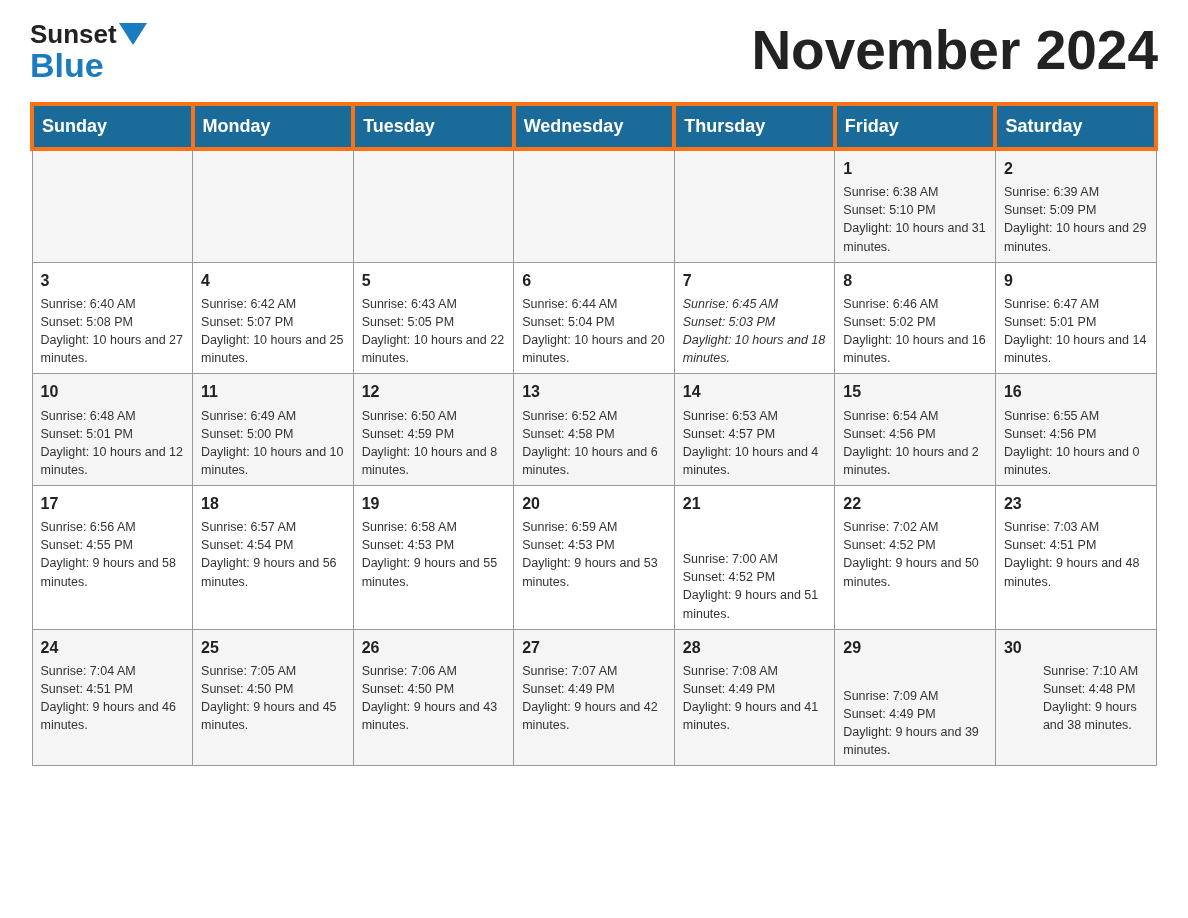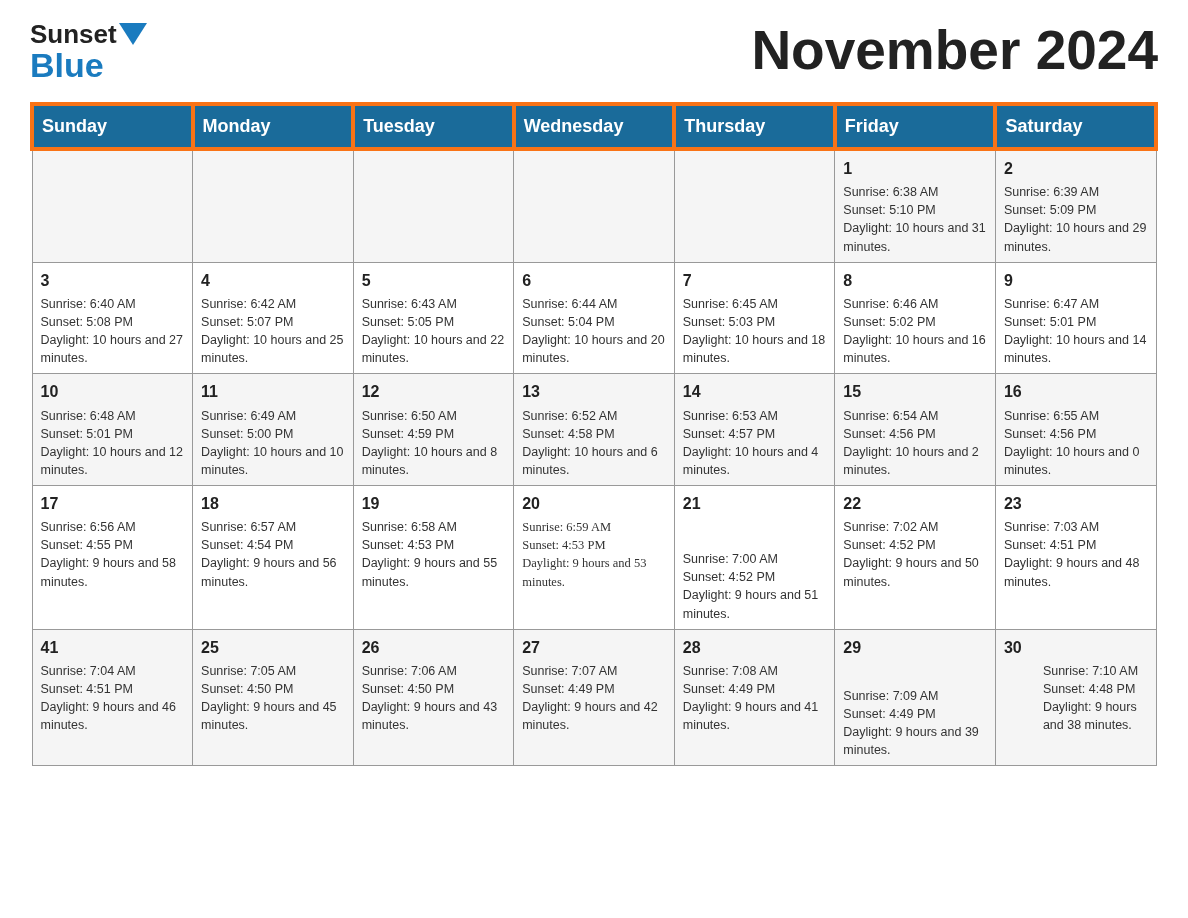--- a/index.html
+++ b/index.html
@@ -161,7 +161,7 @@
         </td>
         <td>
           <span class="day-num">7</span>
-          <div class="day-info" style="white-space: pre-line;">Sunrise: 6:45 AM
+          <div class="day-info" style="white-space: pre-line; font-style: italic;">Sunrise: 6:45 AM
 Sunset: 5:03 PM
 Daylight: 10 hours and 18 minutes.</div>
         </td>

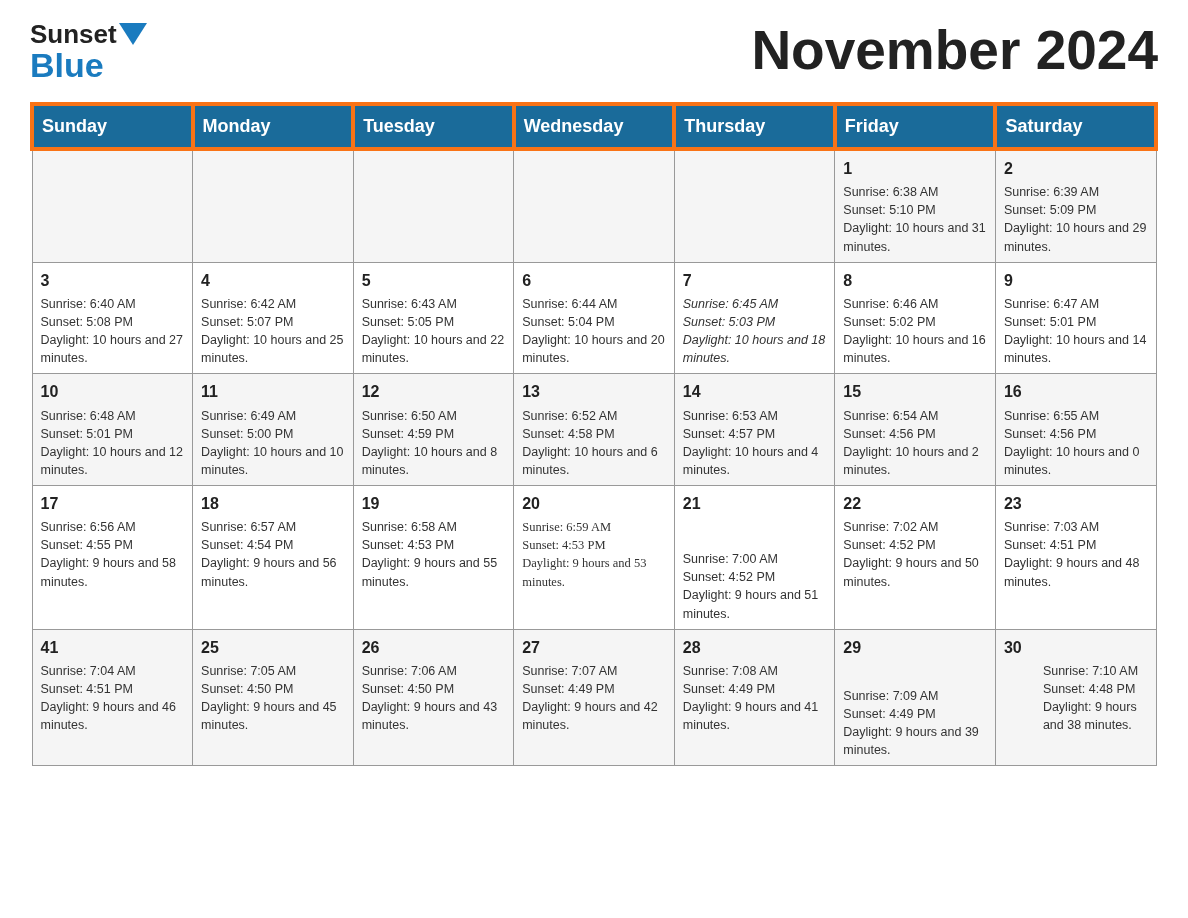--- a/index.html
+++ b/index.html
@@ -243,7 +243,7 @@
         </td>
         <td>
           <span class="day-num">20</span>
-          <div class="day-info" style="white-space: pre-line; font-family: Liberation Serif, serif;">Sunrise: 6:59 AM
+          <div class="day-info" style="white-space: pre-line;">Sunrise: 6:59 AM
 Sunset: 4:53 PM
 Daylight: 9 hours and 53 minutes.</div>
         </td>

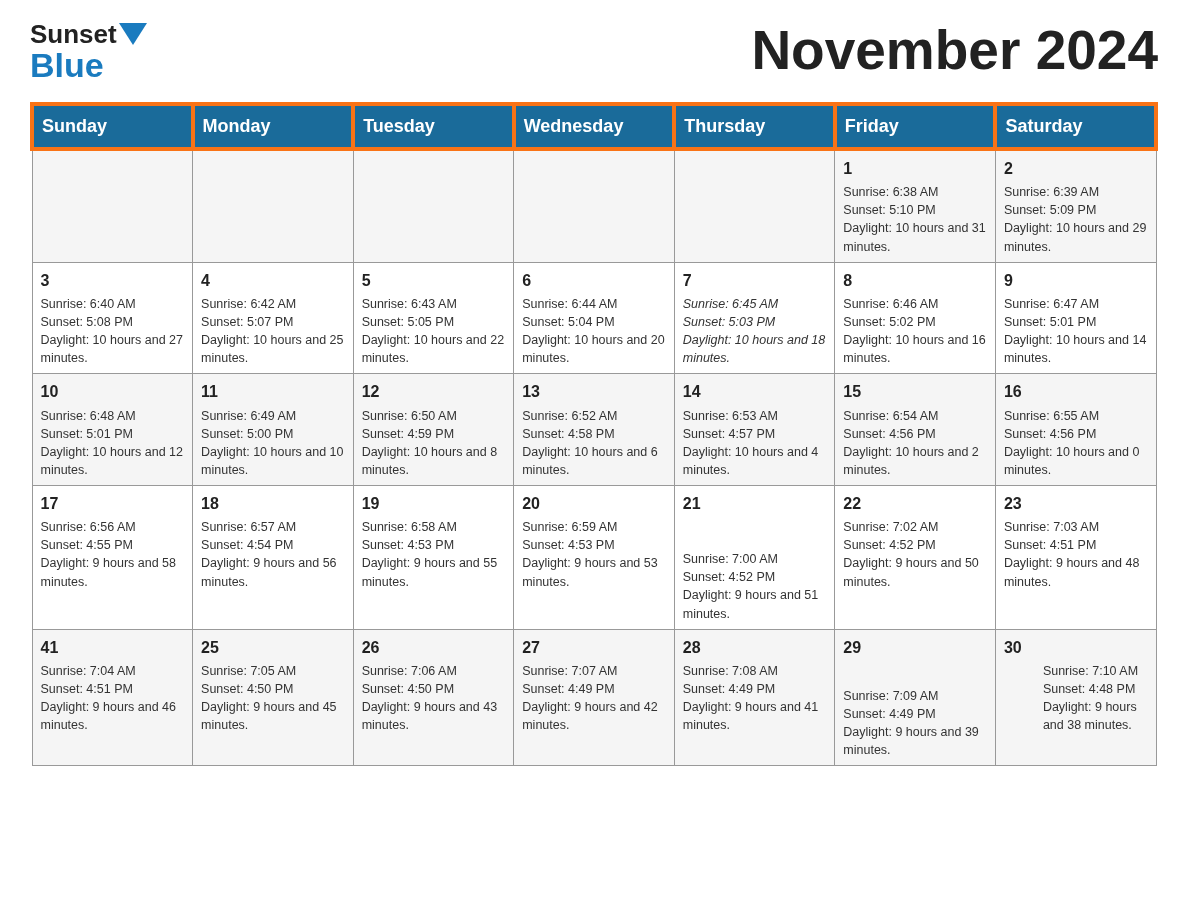--- a/index.html
+++ b/index.html
@@ -268,7 +268,7 @@
       </tr>
       <tr>
         <td>
-          <span class="day-num">41</span>
+          <span class="day-num">24</span>
           <div class="day-info" style="white-space: pre-line;">Sunrise: 7:04 AM
 Sunset: 4:51 PM
 Daylight: 9 hours and 46 minutes.</div>

